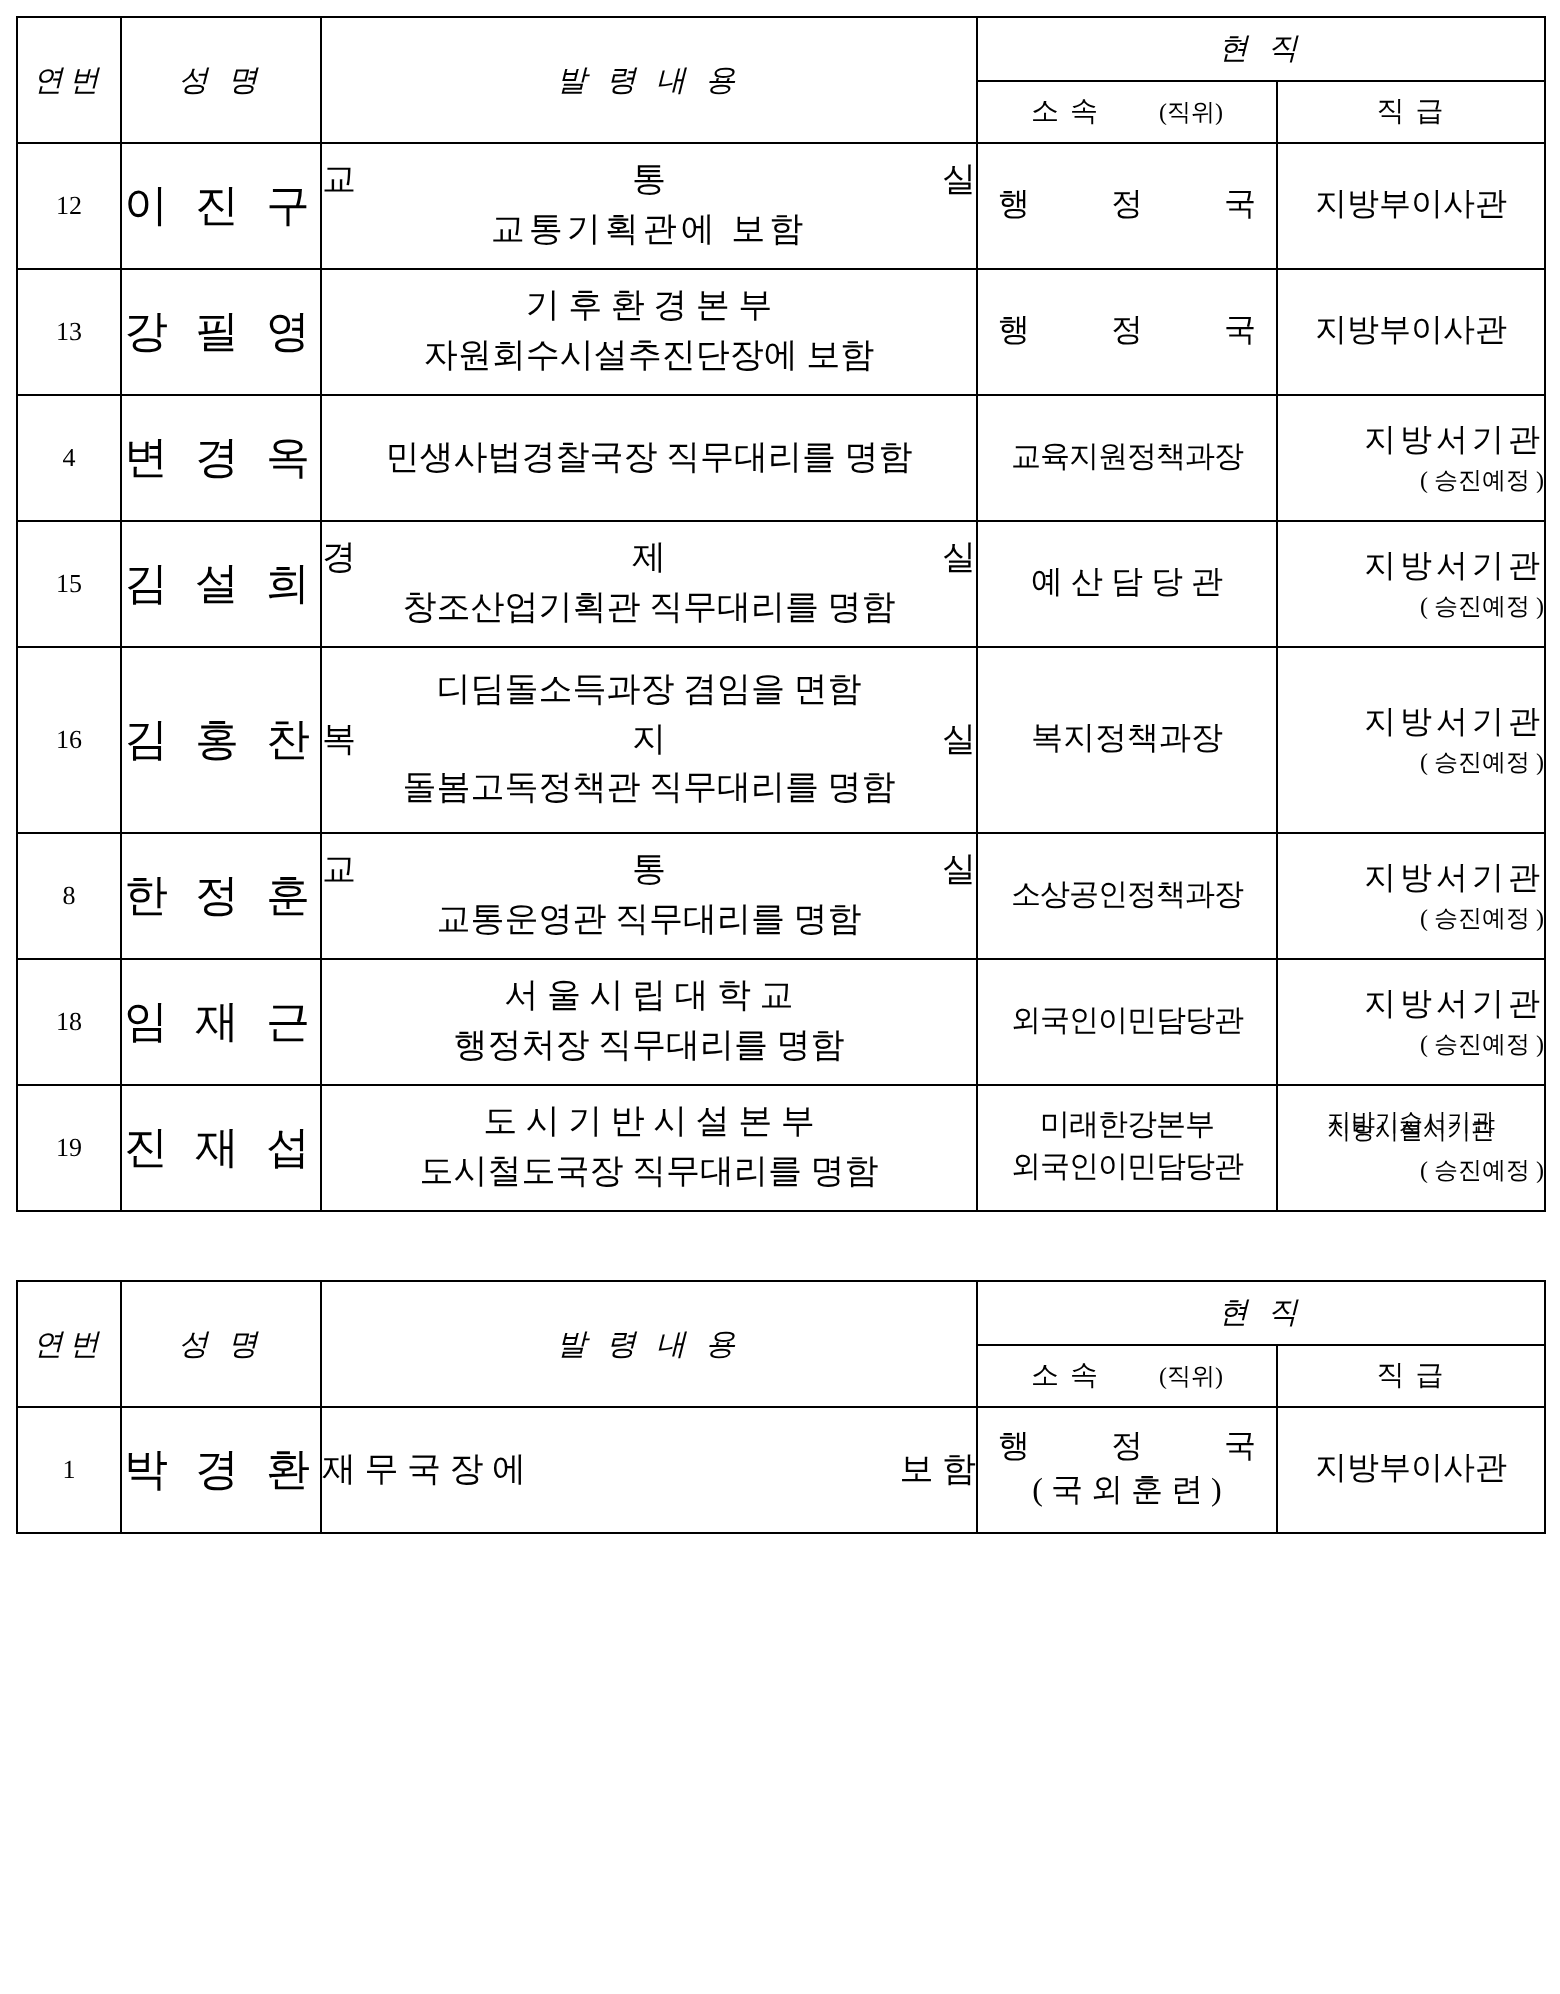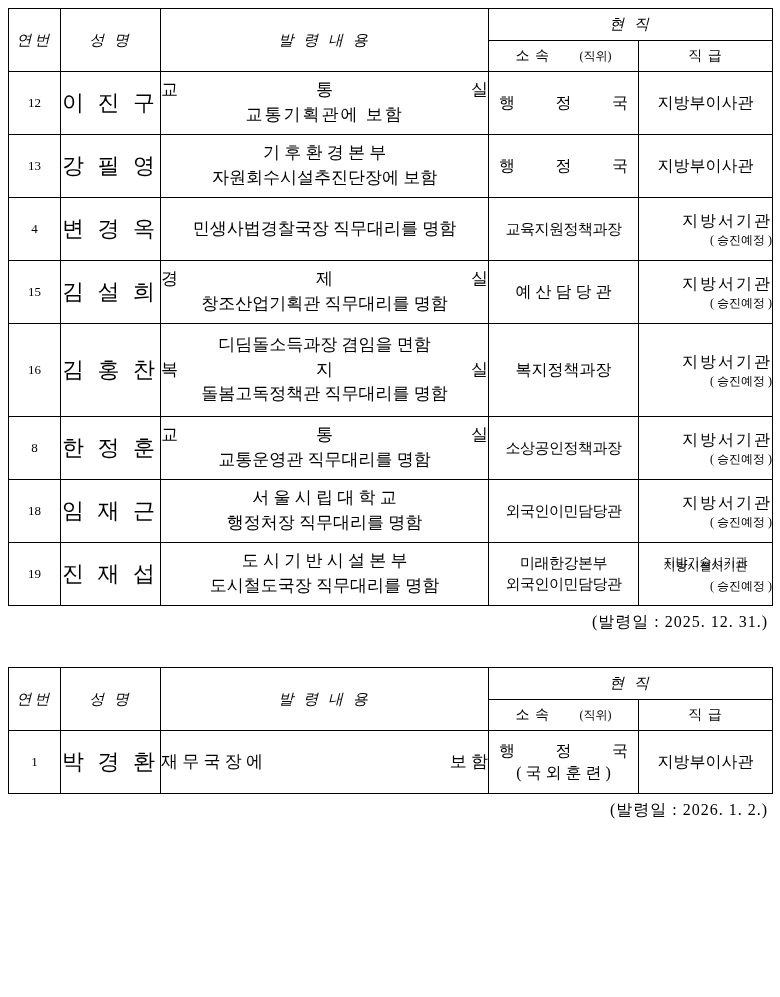--- a/index.html
+++ b/index.html
@@ -310,7 +310,6 @@
     </tbody>
   </table>
 
-  <div class="notedate">(발령일 : 2025. 12. 31.)</div>
 
   <div class="gap"></div>
 

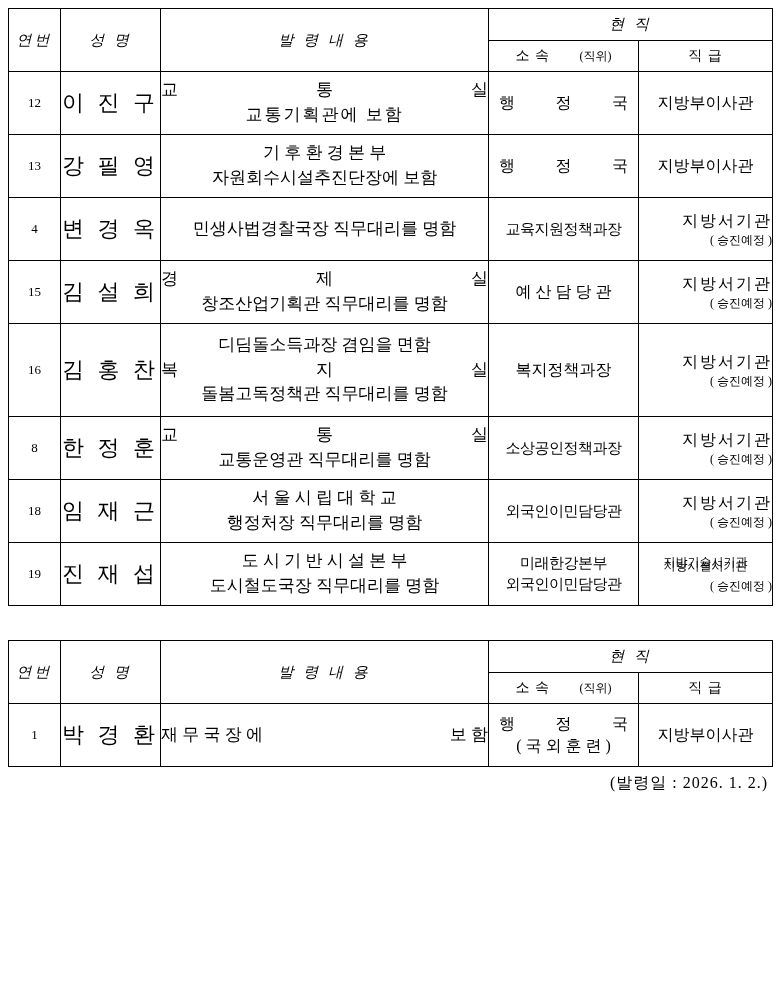--- a/index.html
+++ b/index.html
@@ -361,7 +361,6 @@
     </tbody>
   </table>
 
-  <div class="notedate">(발령일 : 2026. 1. 2.)</div>
 
 </div>
 

